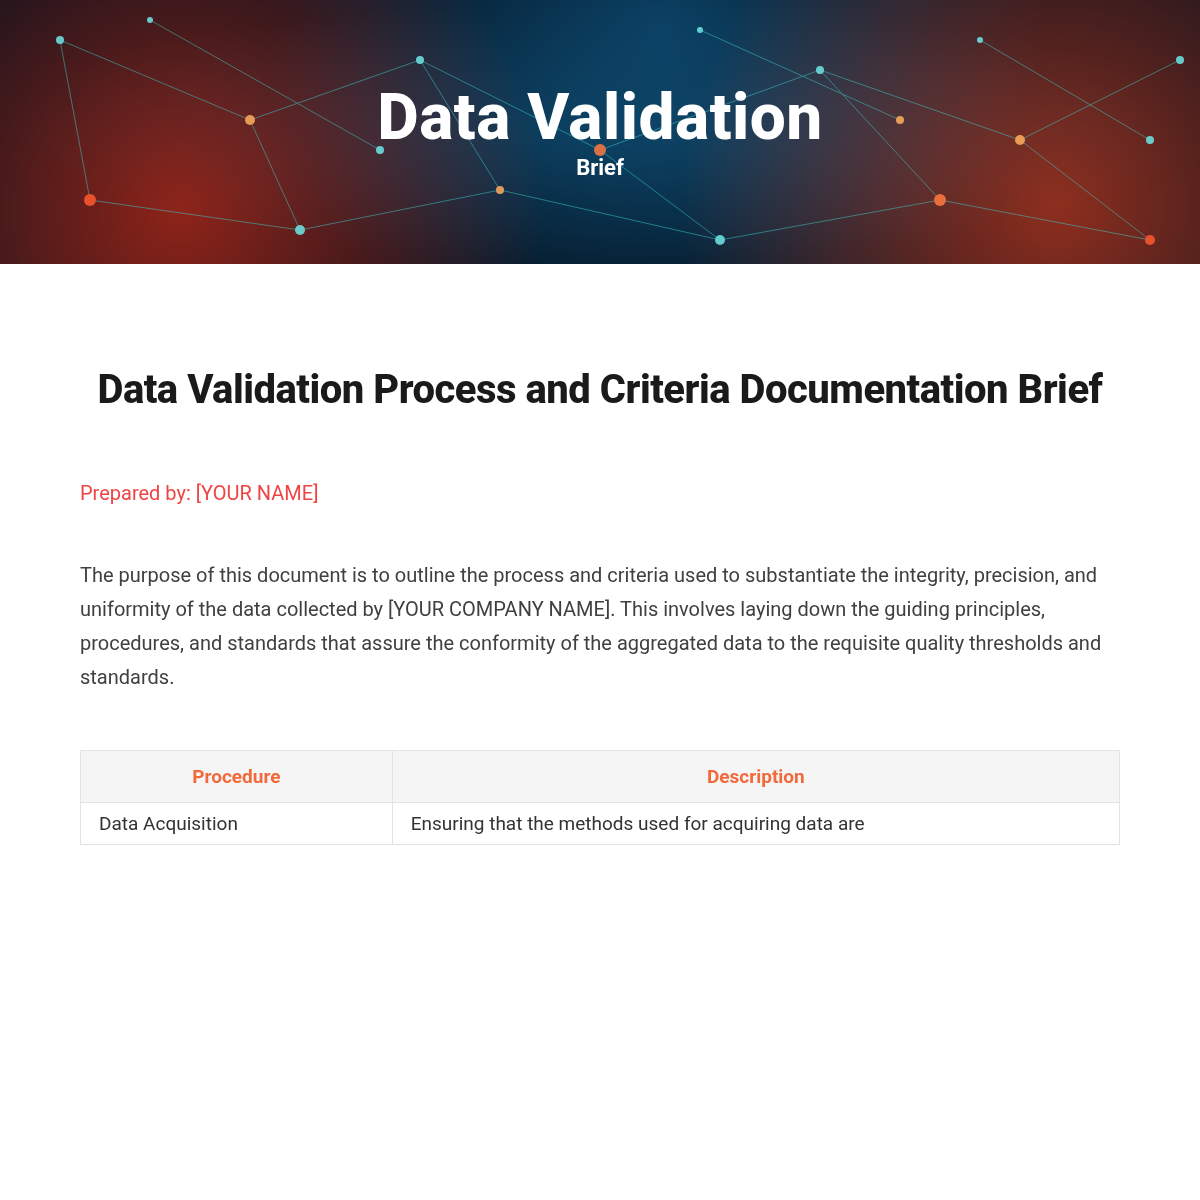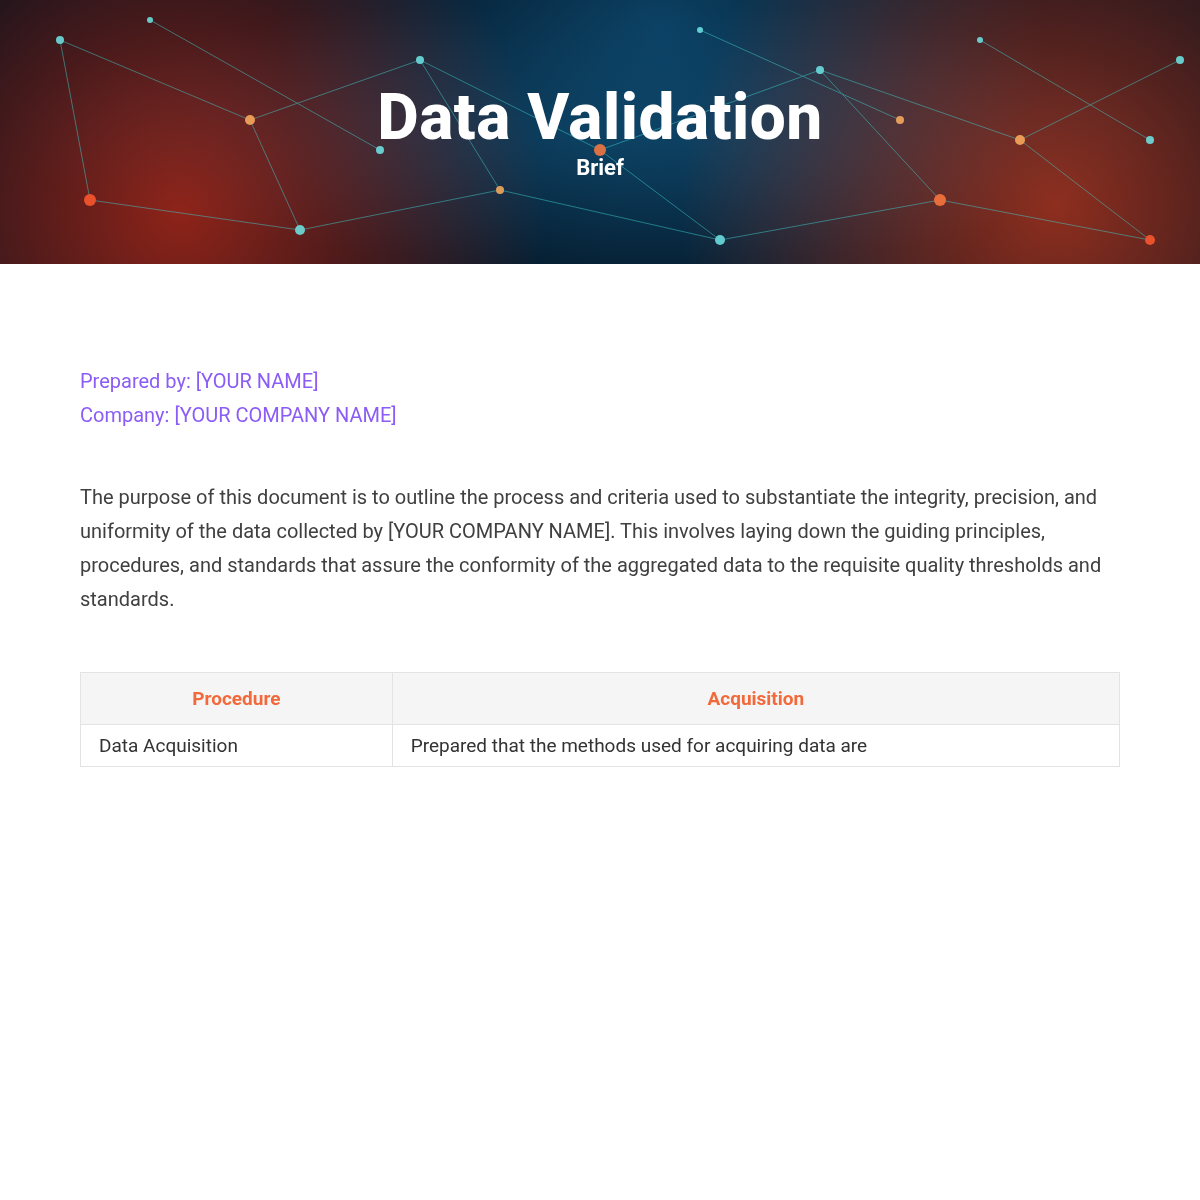--- a/index.html
+++ b/index.html
@@ -157,6 +157,7 @@
 </div>
 
 <div class="content">
+  <h1 class="doc-title">Data Validation Process and Criteria Documentation Brief</h1>
 
   <div class="meta">
     <div>

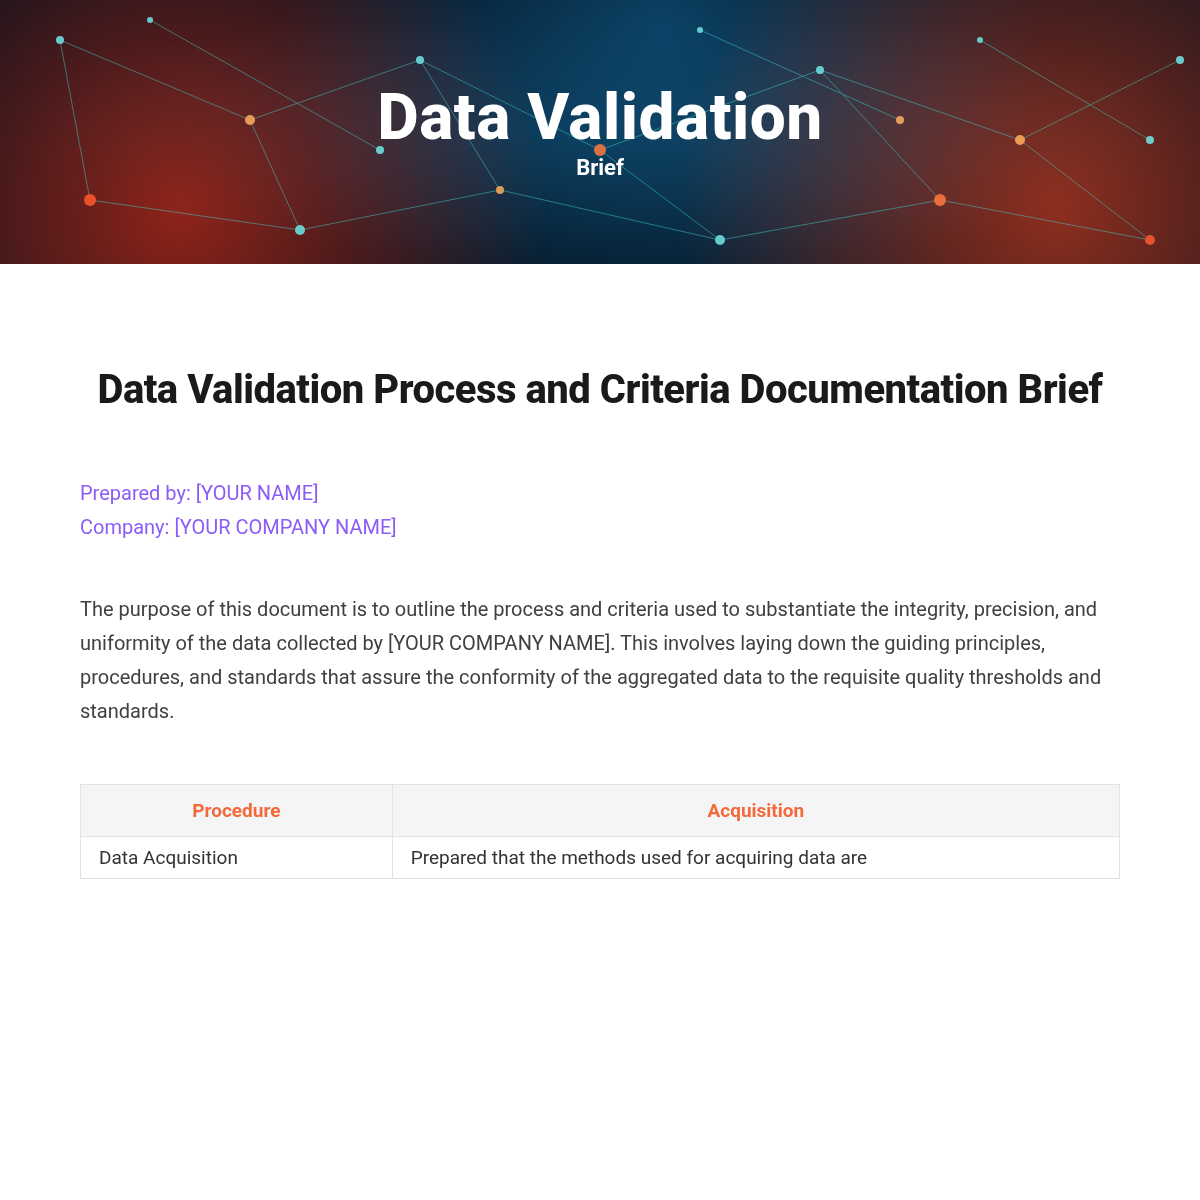--- a/index.html
+++ b/index.html
@@ -61,7 +61,7 @@
   }
   .meta {
     font-size: 20px;
-    color: #8b5cf6;
+    color: #ef4444;
     line-height: 1.7;
     margin-bottom: 48px;
   }

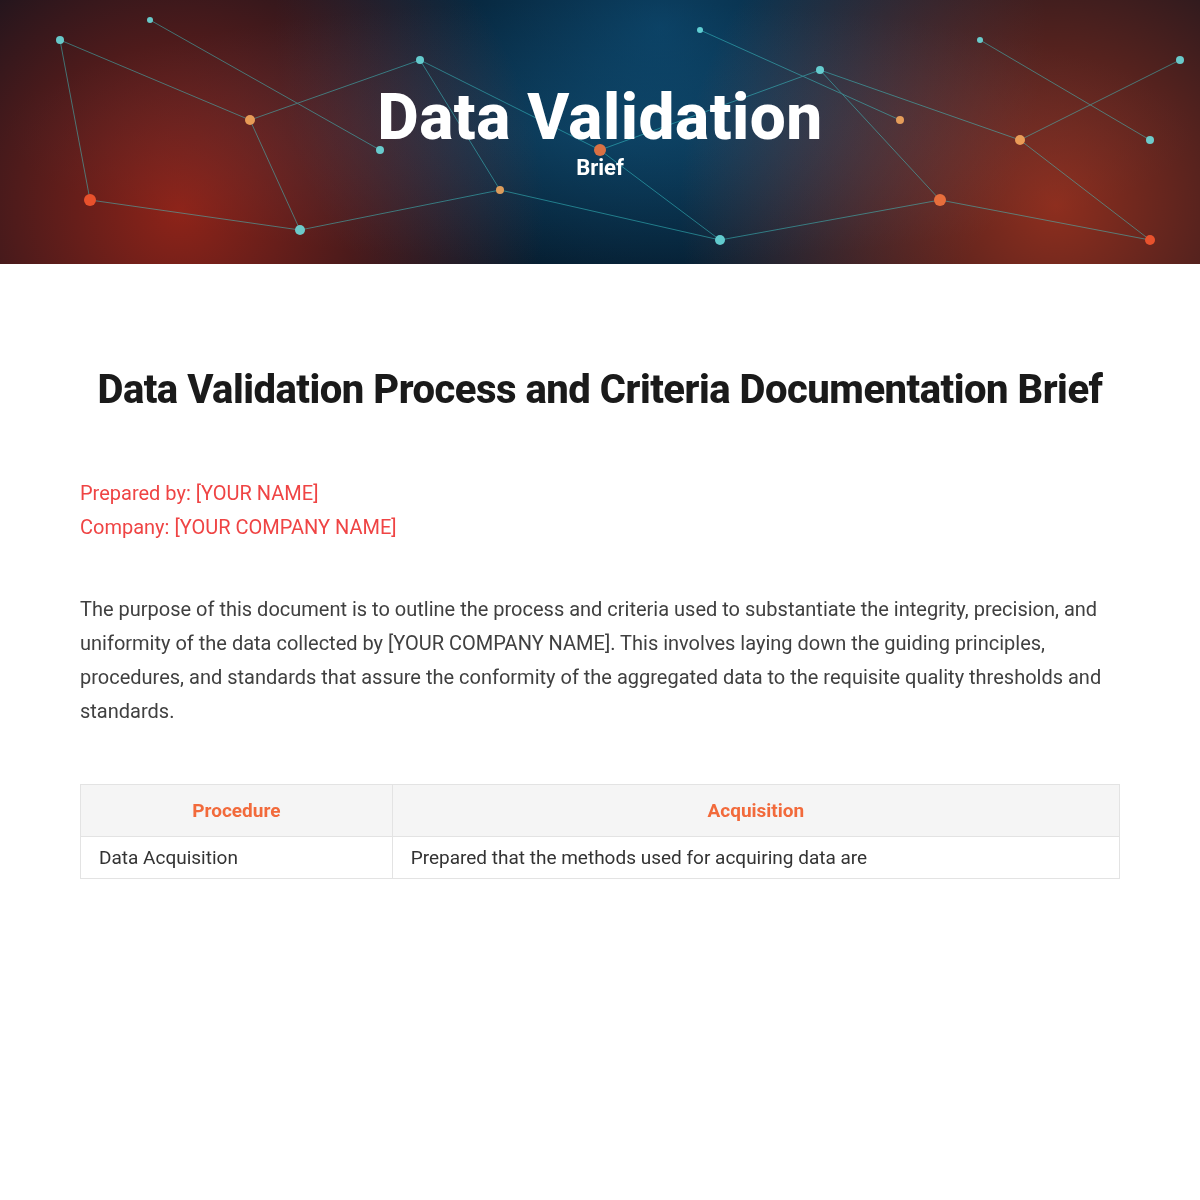--- a/index.html
+++ b/index.html
@@ -163,9 +163,6 @@
     <div>
       <span>Prepared by: </span><span>[YOUR NAME]</span>
     </div>
-    <div>
-      <span>Company: </span><span>[YOUR COMPANY NAME]</span>
-    </div>
   </div>
 
   <p class="para">The purpose of this document is to outline the process and criteria used to substantiate the integrity, precision, and uniformity of the data collected by [YOUR COMPANY NAME]. This involves laying down the guiding principles, procedures, and standards that assure the conformity of the aggregated data to the requisite quality thresholds and standards.</p>

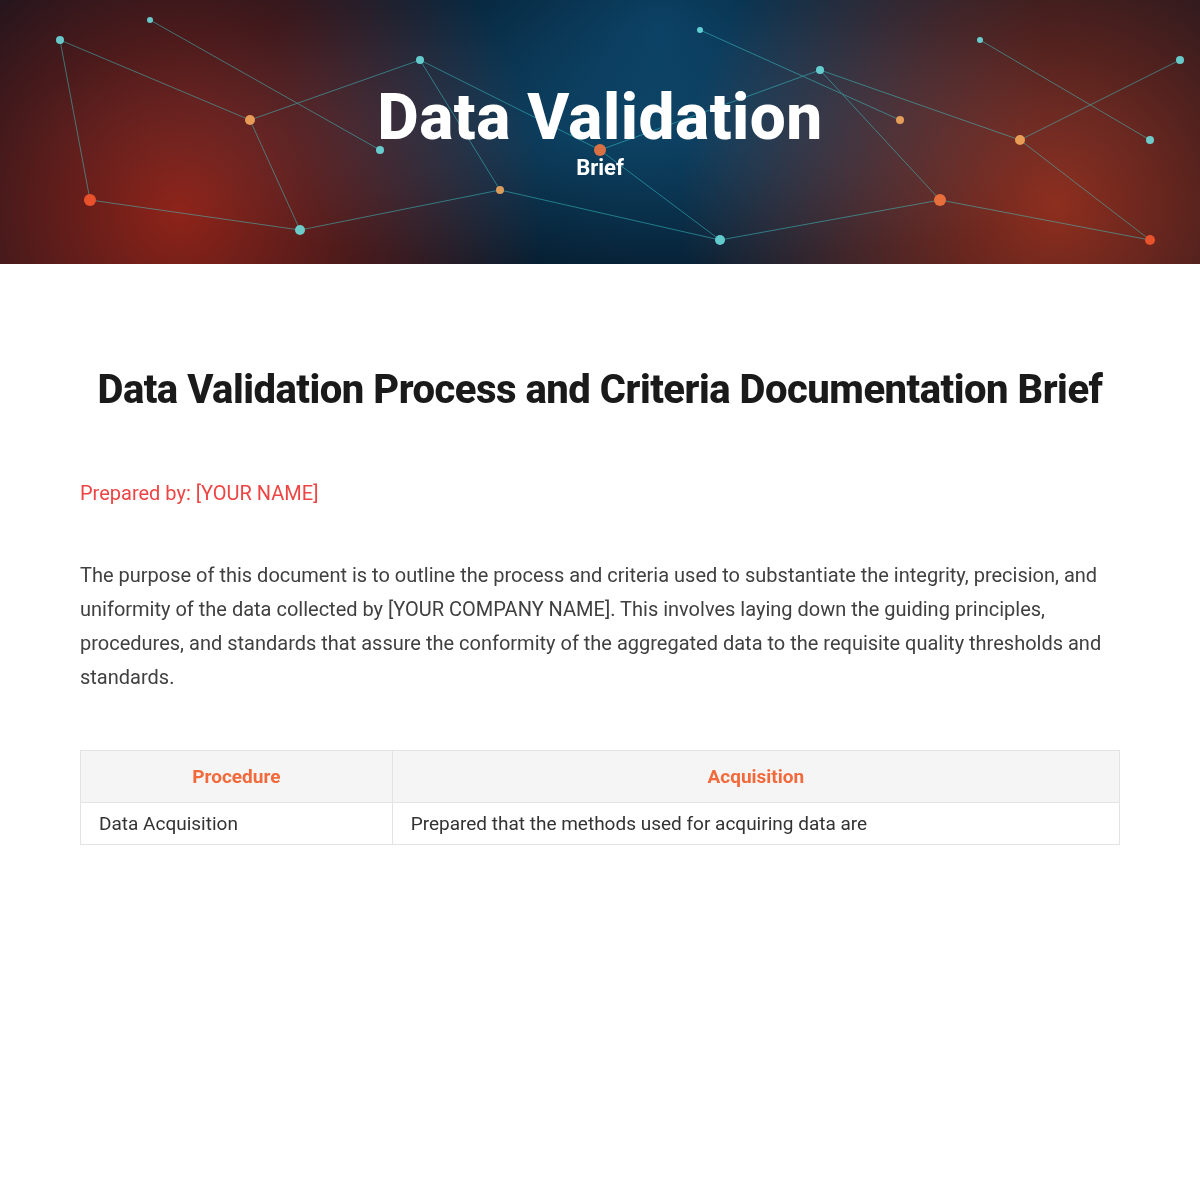--- a/index.html
+++ b/index.html
@@ -171,7 +171,7 @@
     <thead>
       <tr>
         <th>Procedure</th>
-        <th>Acquisition</th>
+        <th>Description</th>
       </tr>
     </thead>
     <tbody>

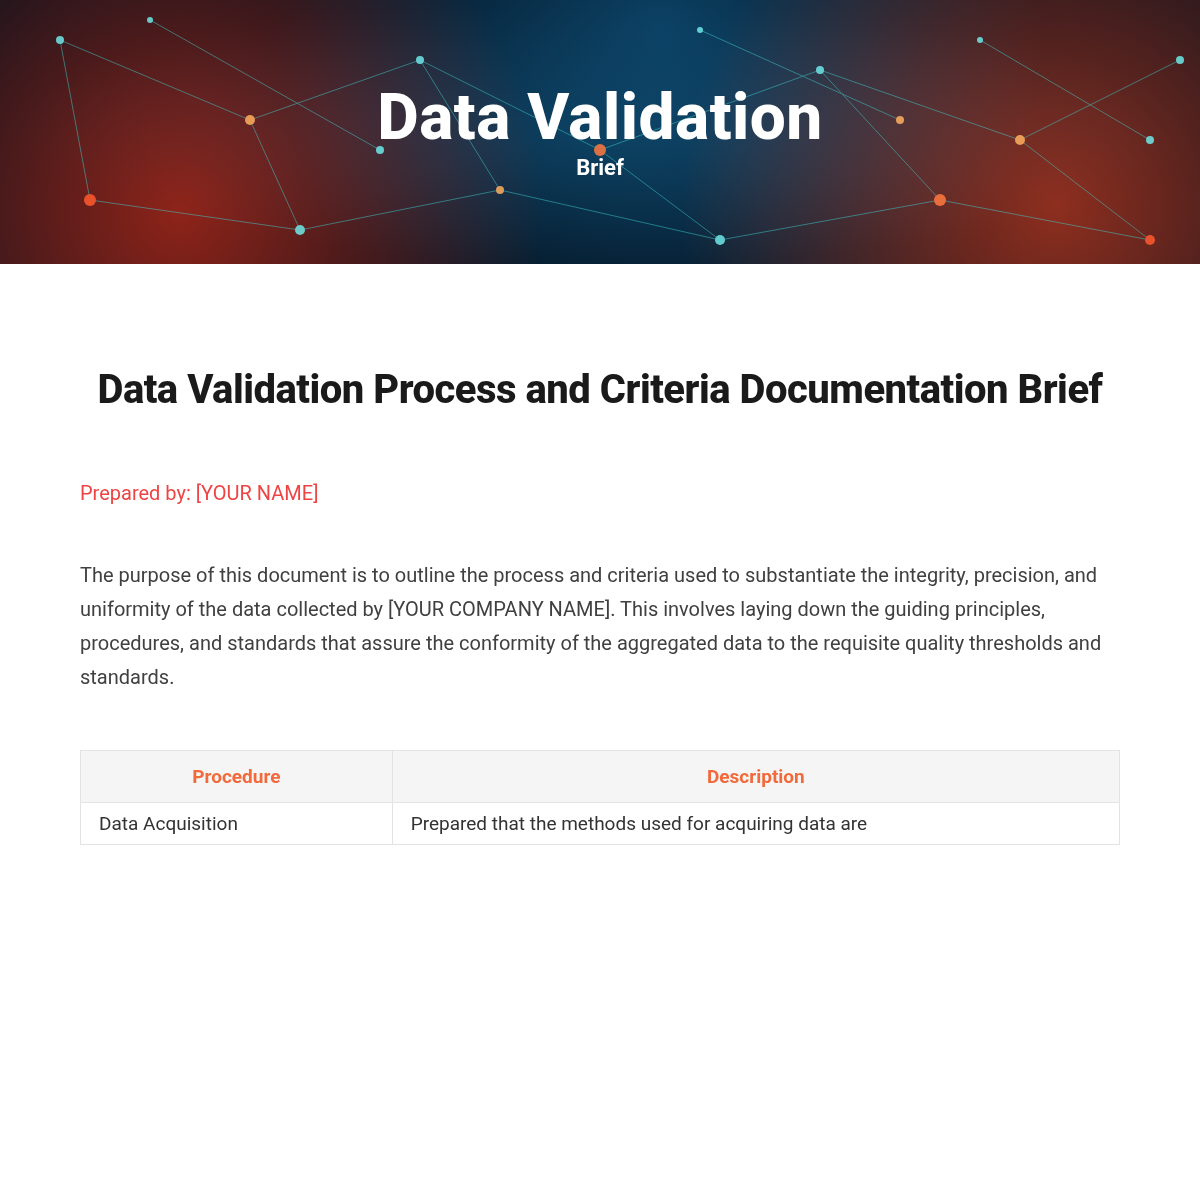--- a/index.html
+++ b/index.html
@@ -177,7 +177,7 @@
     <tbody>
       <tr>
         <td>Data Acquisition</td>
-        <td>Prepared that the methods used for acquiring data are</td>
+        <td>Ensuring that the methods used for acquiring data are</td>
       </tr>
     </tbody>
   </table>

